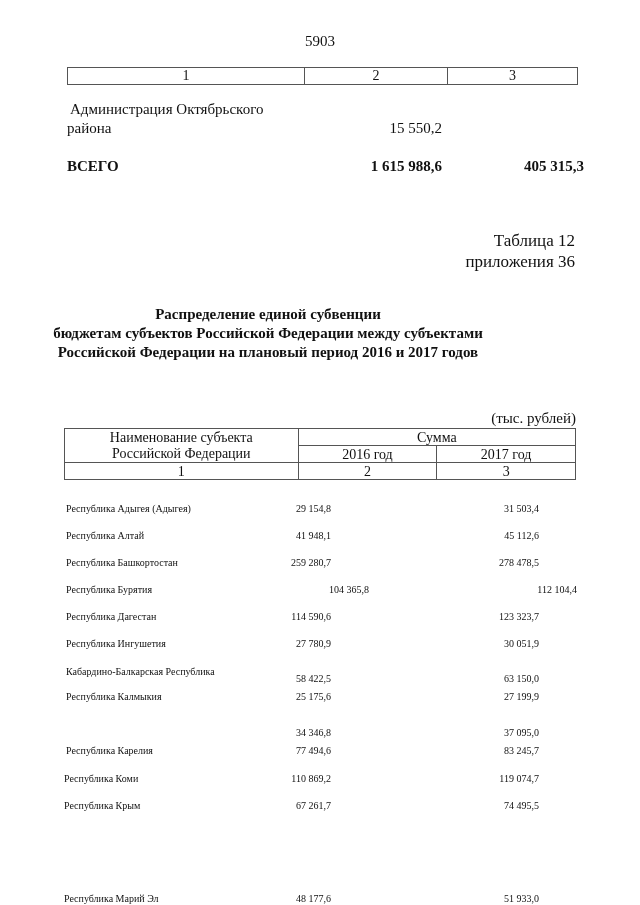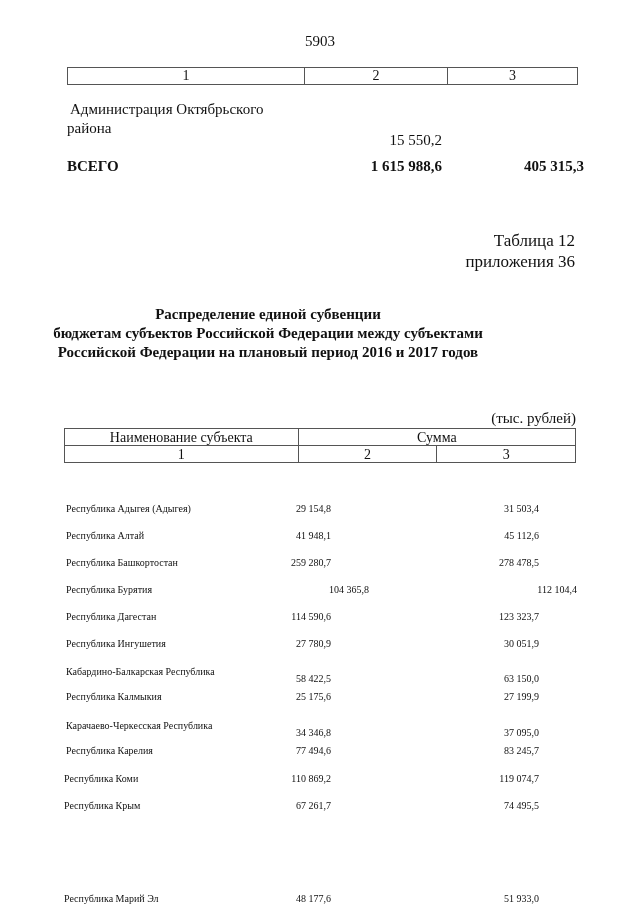--- a/index.html
+++ b/index.html
@@ -51,7 +51,7 @@
 
 <div class="abs" style="left:70px; top:101px;">Администрация Октябрьского</div>
 <div class="abs" style="left:67px; top:120px;">района</div>
-<div class="abs right" style="right:198px; top:120px;margin-top:12px;">15 550,2</div>
+<div class="abs right" style="right:198px; top:120px;">15 550,2</div>
 
 <div class="abs bold" style="left:67px; top:158px;">ВСЕГО</div>
 <div class="abs bold right" style="right:198px; top:158px;">1 615 988,6</div>

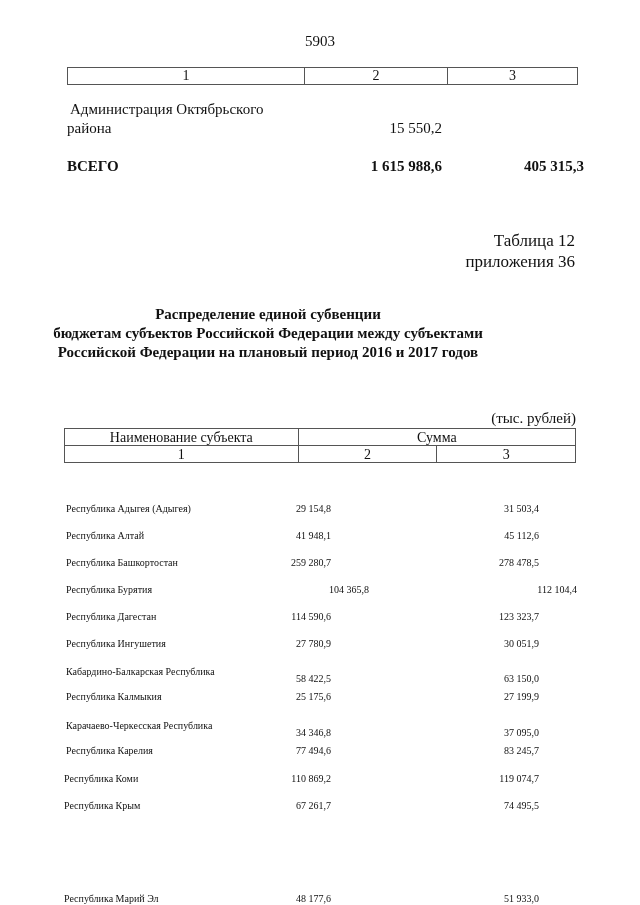--- a/index.html
+++ b/index.html
@@ -78,6 +78,11 @@
     <td colspan="2">Сумма</td>
   </tr>
   <tr>
+    <td class="noborder-top">Российской Федерации</td>
+    <td>2016 год</td>
+    <td>2017 год</td>
+  </tr>
+  <tr>
     <td>1</td>
     <td>2</td>
     <td>3</td>

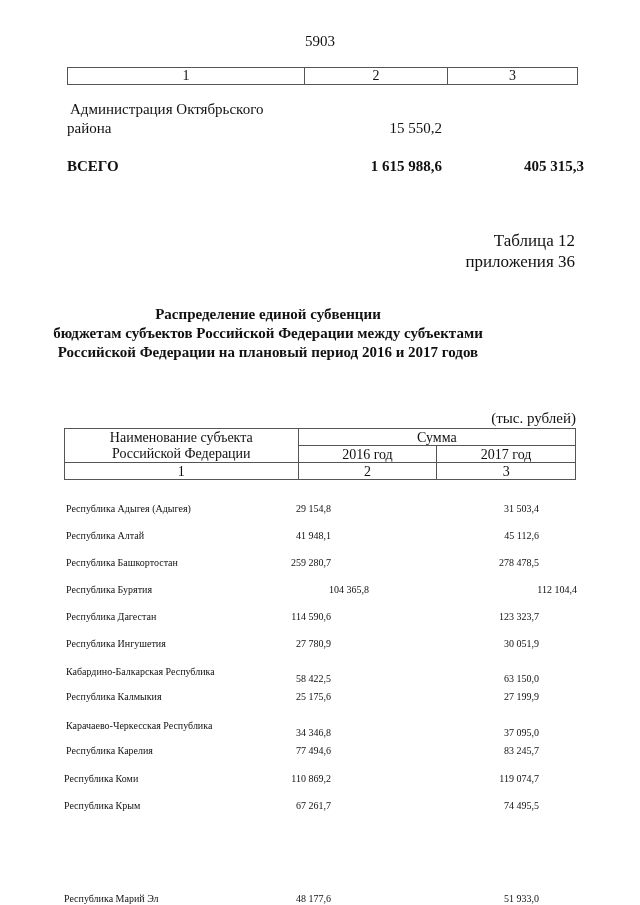--- a/index.html
+++ b/index.html
@@ -131,7 +131,6 @@
   <span class="v2017">27 199,9</span>
 </div>
 <div class="row" style="top:720px;">
-  <span class="name" style="top:0;">Карачаево-Черкесская Республика</span>
   <span class="v2016" style="top:7px;">34 346,8</span>
   <span class="v2017" style="top:7px;">37 095,0</span>
 </div>

